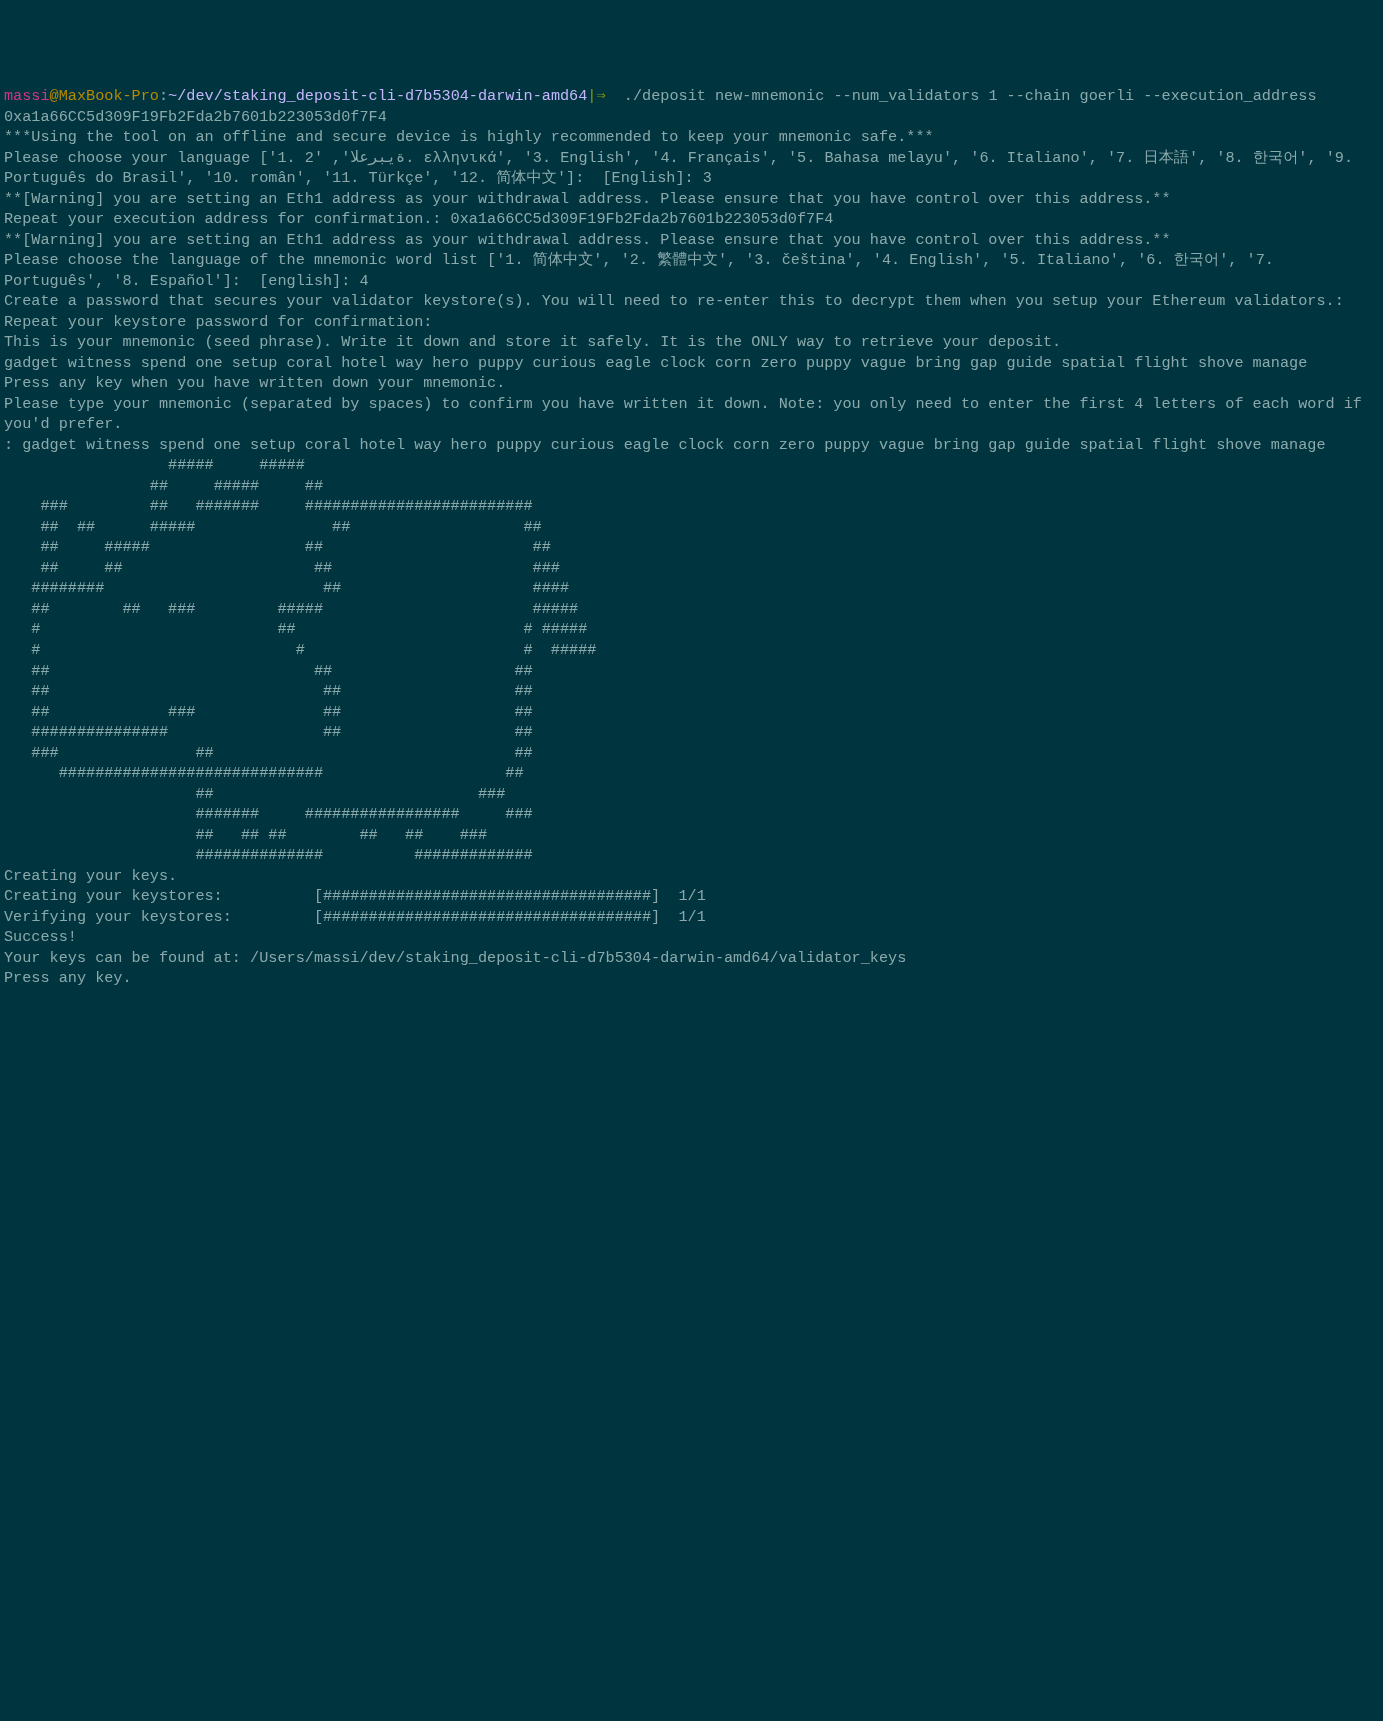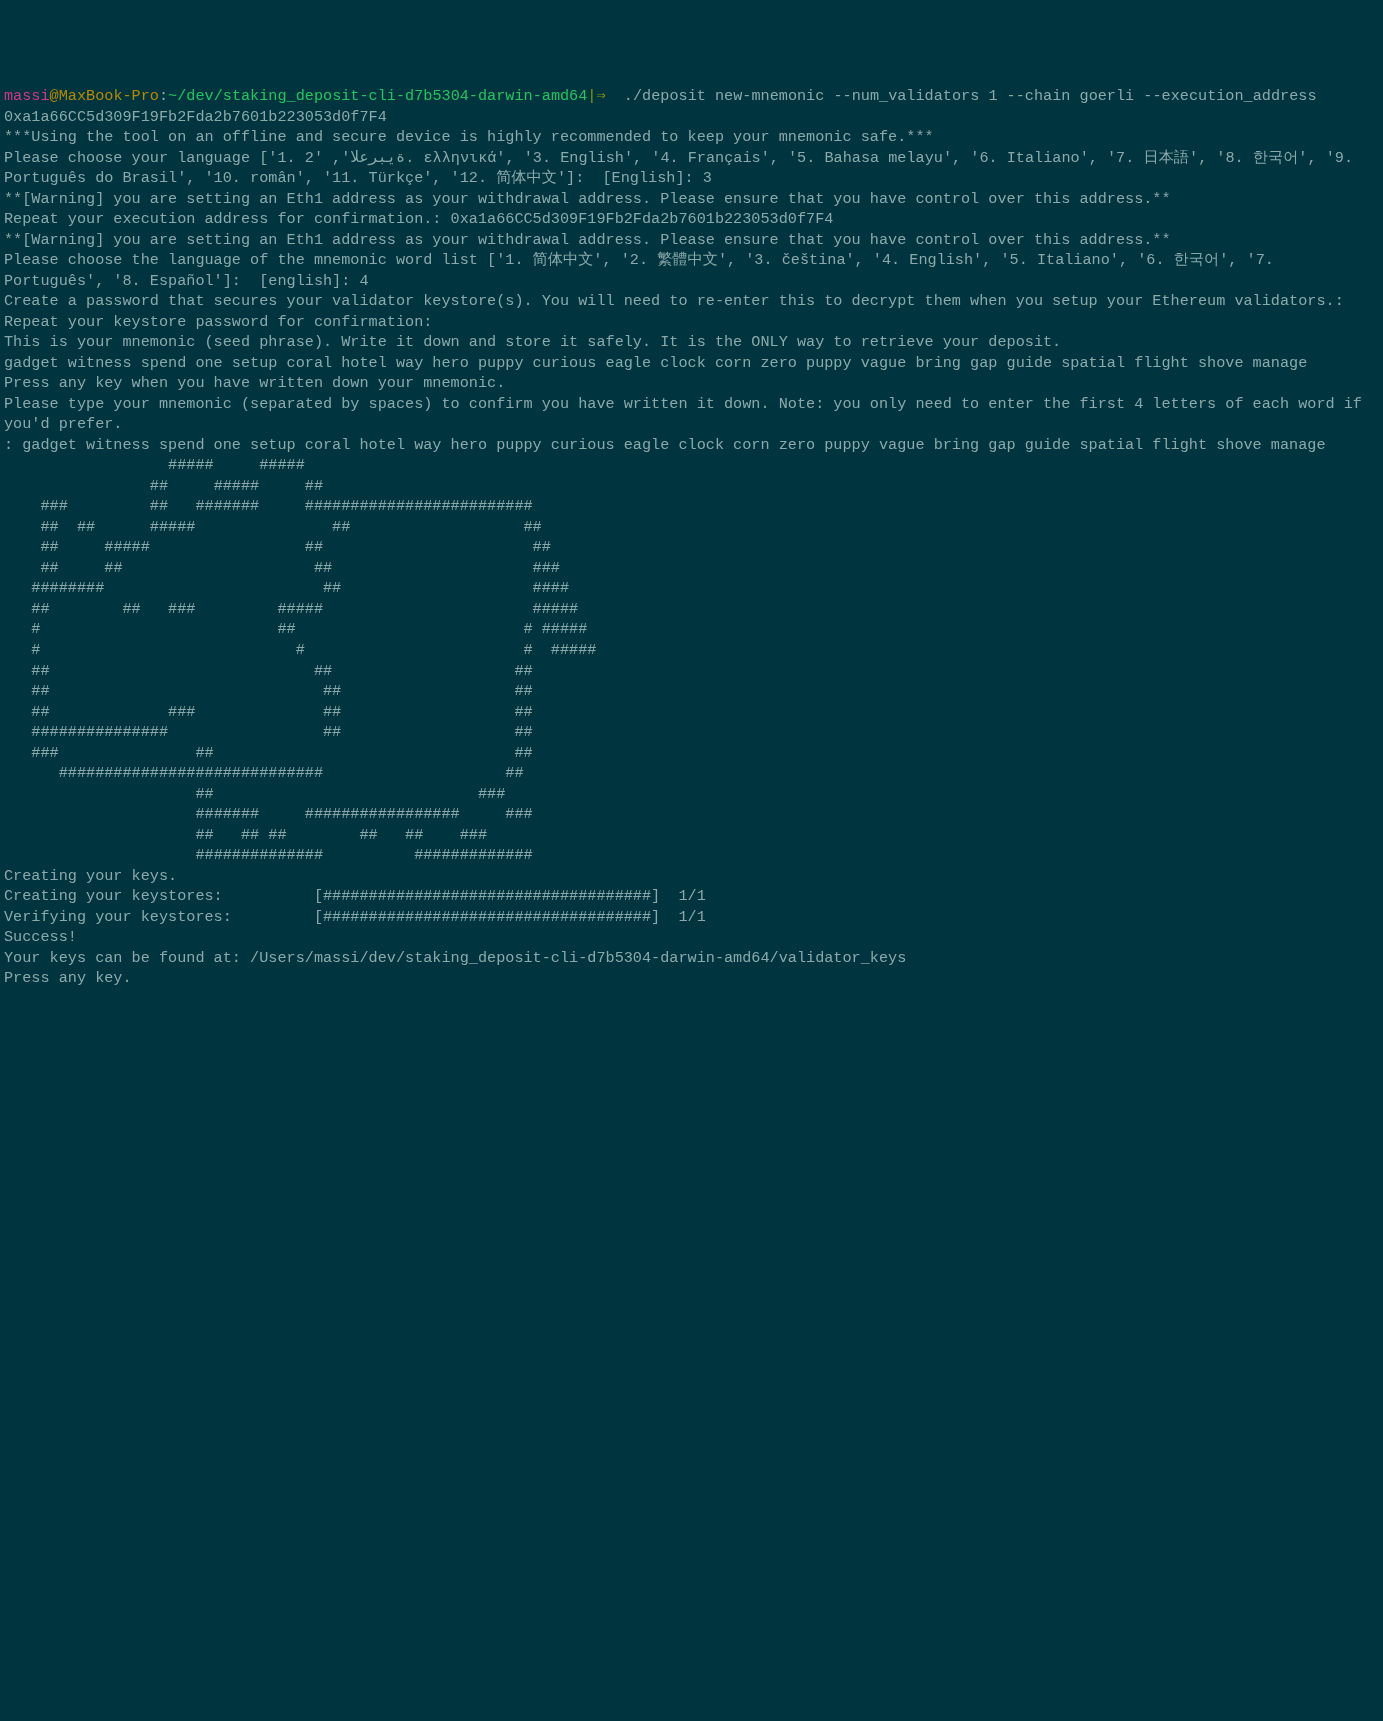--- a/index.html
+++ b/index.html
@@ -22,7 +22,7 @@
     .prompt-user { color: #d33682; margin-top: 35px; }
     .prompt-host { color: #b58900; }
     .prompt-sep  { color: #8ba9ab; }
-    .prompt-path { color: #22c55e; }
+    .prompt-path { color: #c4b5fd; }
     .prompt-branch { color: #859900; }
     .body-text { color: #8ba9ab; }
     .line { display: block; }

